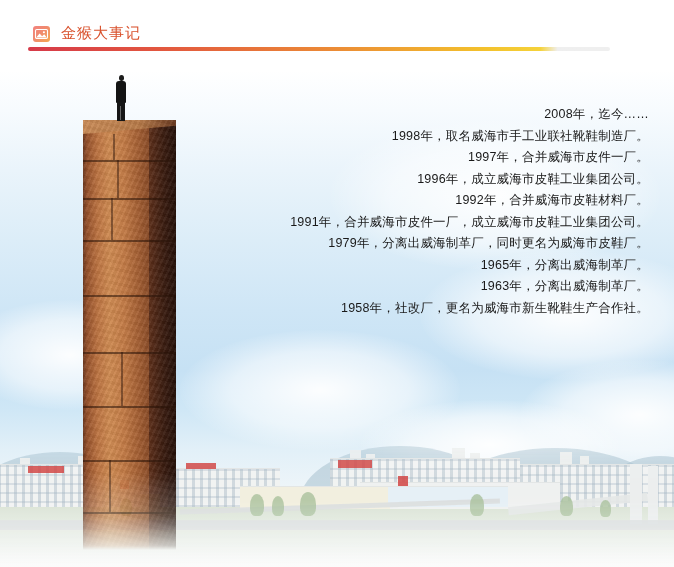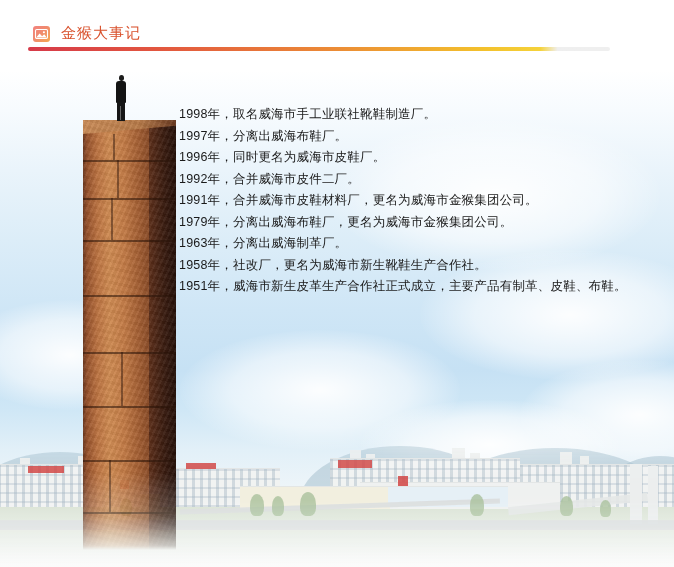--- a/index.html
+++ b/index.html
@@ -20,6 +20,7 @@
     height: 567px;
     overflow: hidden;
     background: #ffffff;
+    text-align: right;
   }
 
   

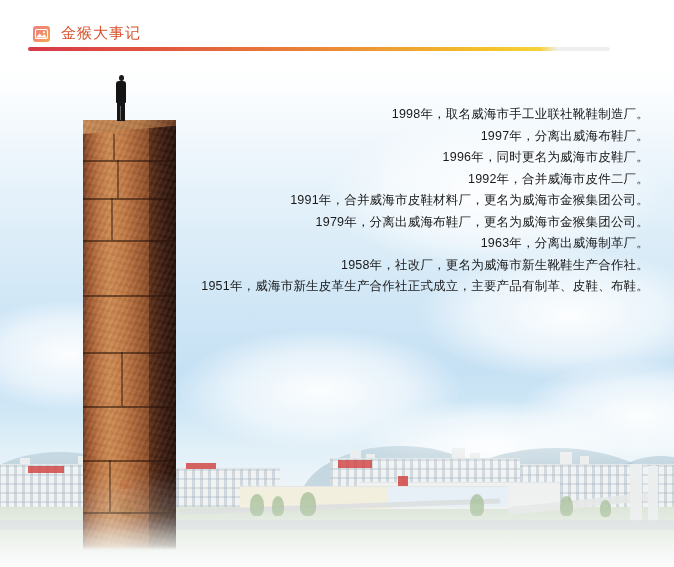--- a/index.html
+++ b/index.html
@@ -356,6 +356,7 @@
   </div>
 
   <div class="timeline">
+    <div class="tl-line">2008年，迄今……</div>
     <div class="tl-line">1998年，取名威海市手工业联社靴鞋制造厂。</div>
     <div class="tl-line">1997年，分离出威海布鞋厂。</div>
     <div class="tl-line">1996年，同时更名为威海市皮鞋厂。</div>

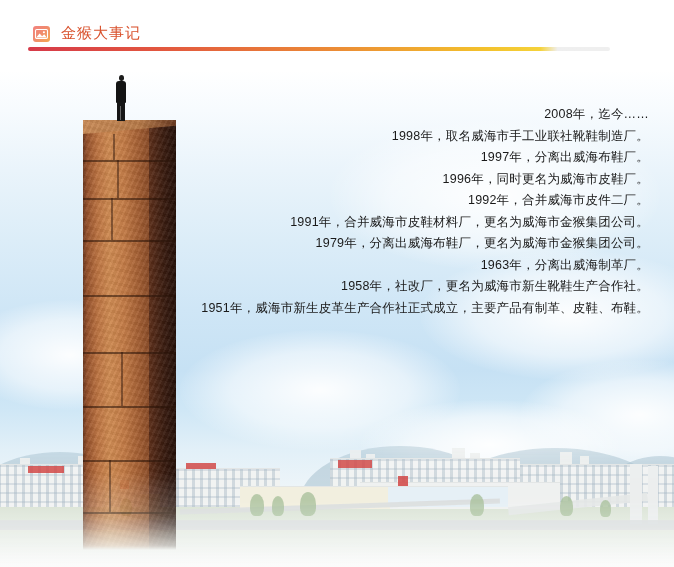--- a/index.html
+++ b/index.html
@@ -358,7 +358,7 @@
   <div class="timeline">
     <div class="tl-line">2008年，迄今……</div>
     <div class="tl-line">1998年，取名威海市手工业联社靴鞋制造厂。</div>
-    <div class="tl-line">1997年，分离出威海布鞋厂。</div>
+    <div class="tl-line">1997年，合并威海市皮件一厂。</div>
     <div class="tl-line">1996年，同时更名为威海市皮鞋厂。</div>
     <div class="tl-line">1992年，合并威海市皮件二厂。</div>
     <div class="tl-line">1991年，合并威海市皮鞋材料厂，更名为威海市金猴集团公司。</div>

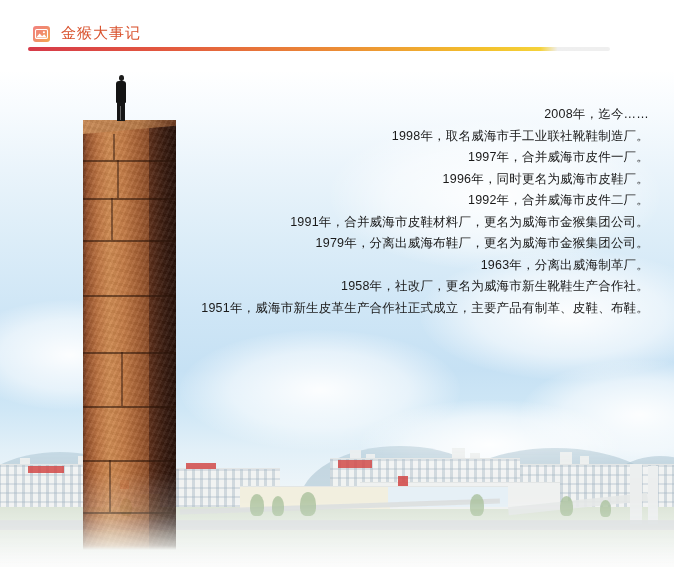--- a/index.html
+++ b/index.html
@@ -359,7 +359,7 @@
     <div class="tl-line">2008年，迄今……</div>
     <div class="tl-line">1998年，取名威海市手工业联社靴鞋制造厂。</div>
     <div class="tl-line">1997年，合并威海市皮件一厂。</div>
-    <div class="tl-line">1996年，同时更名为威海市皮鞋厂。</div>
+    <div class="tl-line">1996年，成立威海市皮鞋工业集团公司。</div>
     <div class="tl-line">1992年，合并威海市皮件二厂。</div>
     <div class="tl-line">1991年，合并威海市皮鞋材料厂，更名为威海市金猴集团公司。</div>
     <div class="tl-line">1979年，分离出威海布鞋厂，更名为威海市金猴集团公司。</div>

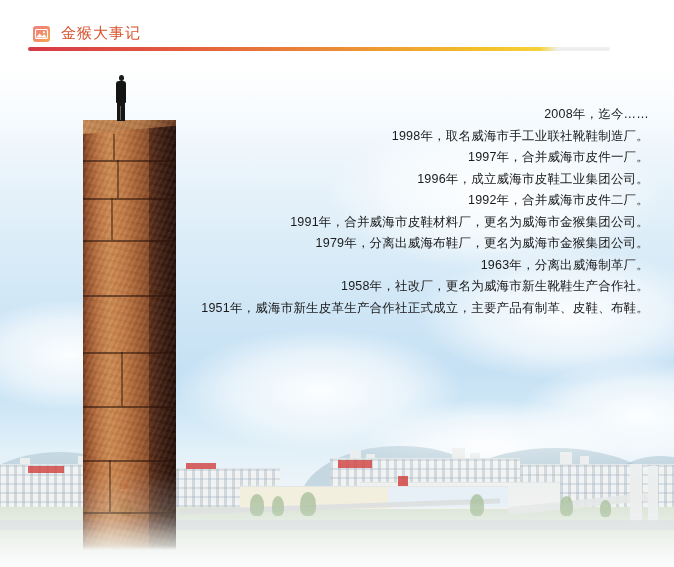--- a/index.html
+++ b/index.html
@@ -360,7 +360,7 @@
     <div class="tl-line">1998年，取名威海市手工业联社靴鞋制造厂。</div>
     <div class="tl-line">1997年，合并威海市皮件一厂。</div>
     <div class="tl-line">1996年，成立威海市皮鞋工业集团公司。</div>
-    <div class="tl-line">1992年，合并威海市皮件二厂。</div>
+    <div class="tl-line">1992年，合并威海市皮鞋材料厂。</div>
     <div class="tl-line">1991年，合并威海市皮鞋材料厂，更名为威海市金猴集团公司。</div>
     <div class="tl-line">1979年，分离出威海布鞋厂，更名为威海市金猴集团公司。</div>
     <div class="tl-line">1963年，分离出威海制革厂。</div>

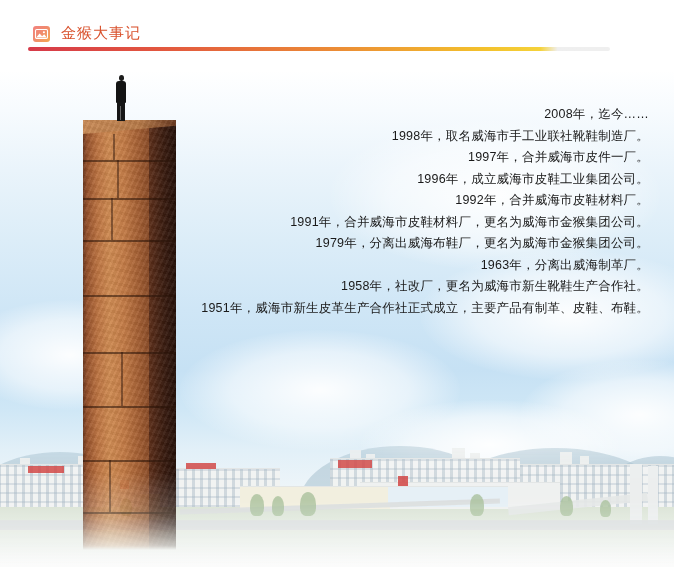--- a/index.html
+++ b/index.html
@@ -361,7 +361,7 @@
     <div class="tl-line">1997年，合并威海市皮件一厂。</div>
     <div class="tl-line">1996年，成立威海市皮鞋工业集团公司。</div>
     <div class="tl-line">1992年，合并威海市皮鞋材料厂。</div>
-    <div class="tl-line">1991年，合并威海市皮鞋材料厂，更名为威海市金猴集团公司。</div>
+    <div class="tl-line">1991年，合并威海市皮件一厂，成立威海市皮鞋工业集团公司。</div>
     <div class="tl-line">1979年，分离出威海布鞋厂，更名为威海市金猴集团公司。</div>
     <div class="tl-line">1963年，分离出威海制革厂。</div>
     <div class="tl-line">1958年，社改厂，更名为威海市新生靴鞋生产合作社。</div>

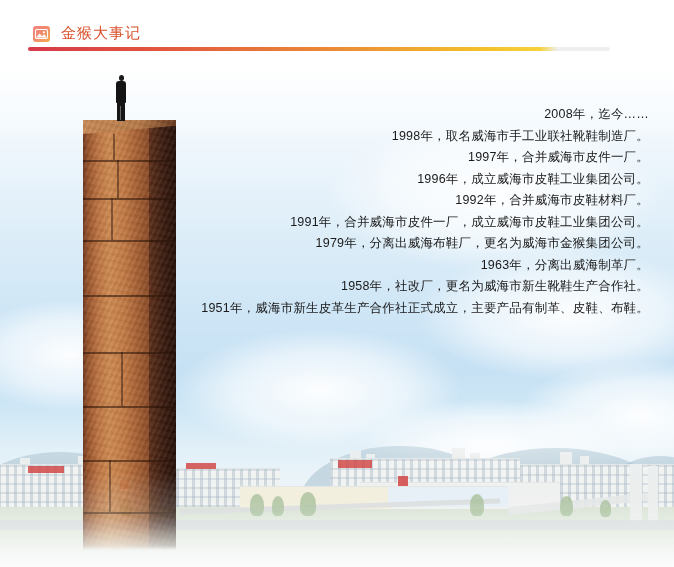--- a/index.html
+++ b/index.html
@@ -362,7 +362,7 @@
     <div class="tl-line">1996年，成立威海市皮鞋工业集团公司。</div>
     <div class="tl-line">1992年，合并威海市皮鞋材料厂。</div>
     <div class="tl-line">1991年，合并威海市皮件一厂，成立威海市皮鞋工业集团公司。</div>
-    <div class="tl-line">1979年，分离出威海布鞋厂，更名为威海市金猴集团公司。</div>
+    <div class="tl-line">1979年，分离出威海制革厂，同时更名为威海市皮鞋厂。</div>
     <div class="tl-line">1963年，分离出威海制革厂。</div>
     <div class="tl-line">1958年，社改厂，更名为威海市新生靴鞋生产合作社。</div>
     <div class="tl-line">1951年，威海市新生皮革生产合作社正式成立，主要产品有制革、皮鞋、布鞋。</div>

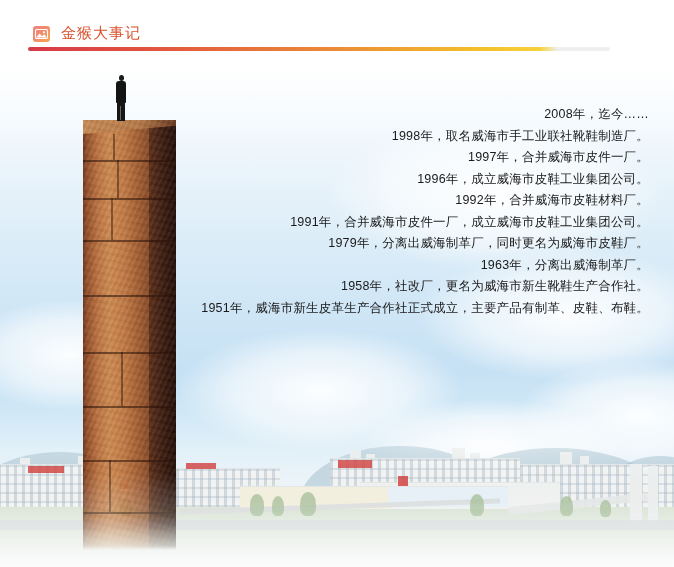--- a/index.html
+++ b/index.html
@@ -363,6 +363,7 @@
     <div class="tl-line">1992年，合并威海市皮鞋材料厂。</div>
     <div class="tl-line">1991年，合并威海市皮件一厂，成立威海市皮鞋工业集团公司。</div>
     <div class="tl-line">1979年，分离出威海制革厂，同时更名为威海市皮鞋厂。</div>
+    <div class="tl-line">1965年，分离出威海制革厂。</div>
     <div class="tl-line">1963年，分离出威海制革厂。</div>
     <div class="tl-line">1958年，社改厂，更名为威海市新生靴鞋生产合作社。</div>
     <div class="tl-line">1951年，威海市新生皮革生产合作社正式成立，主要产品有制革、皮鞋、布鞋。</div>

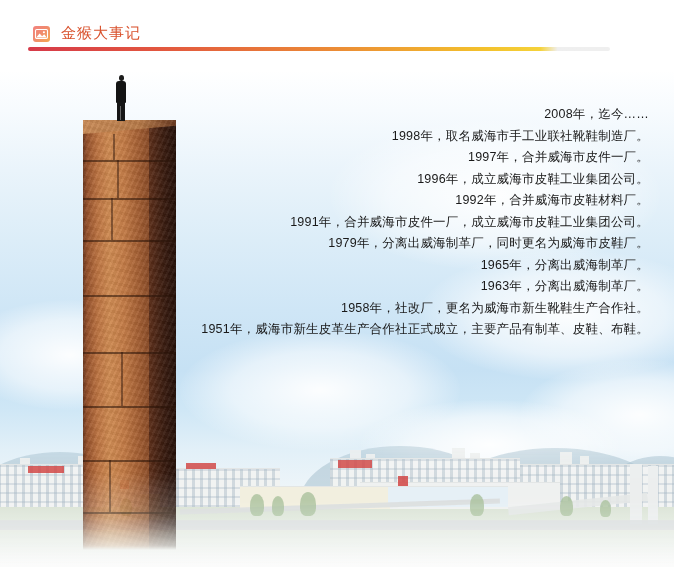--- a/index.html
+++ b/index.html
@@ -366,7 +366,6 @@
     <div class="tl-line">1965年，分离出威海制革厂。</div>
     <div class="tl-line">1963年，分离出威海制革厂。</div>
     <div class="tl-line">1958年，社改厂，更名为威海市新生靴鞋生产合作社。</div>
-    <div class="tl-line">1951年，威海市新生皮革生产合作社正式成立，主要产品有制革、皮鞋、布鞋。</div>
   </div>
 
 </div>

